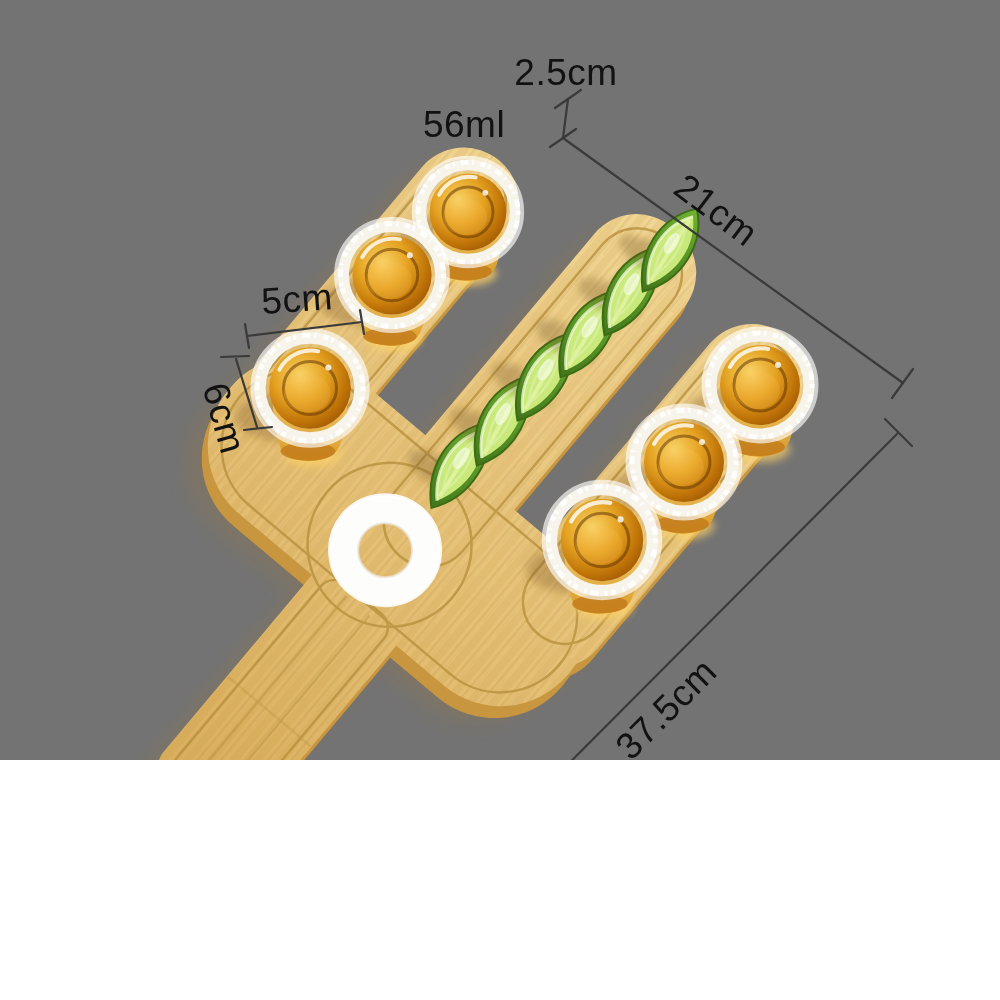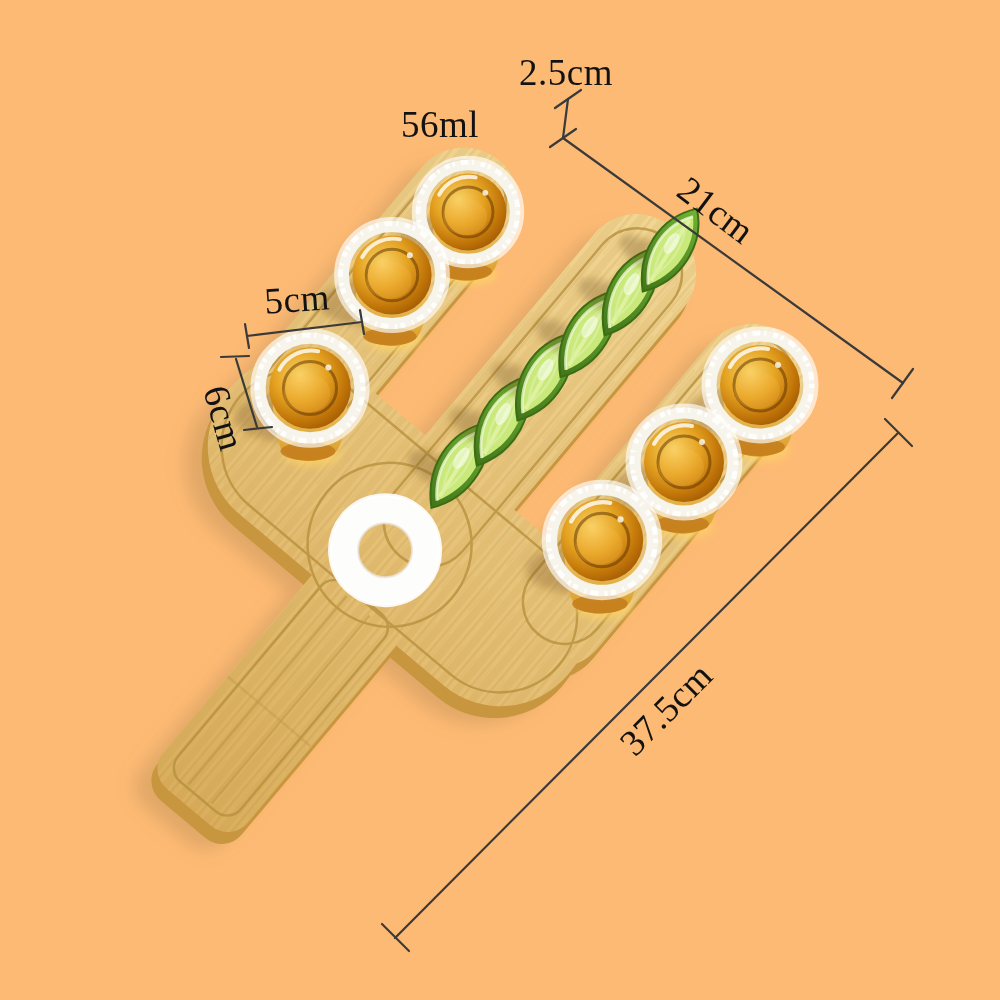--- a/index.html
+++ b/index.html
@@ -4,8 +4,8 @@
 <style>
   html,body{margin:0;padding:0;background:#ffffff;}
   #stage{
-    position:relative;width:1000px;height:1000px;background:#fdba74;
-    font-family:Liberation Serif, serif;overflow:hidden;
+    position:relative;width:1000px;height:760px;background:#737373;
+    font-family:Liberation Sans, sans-serif;overflow:hidden;
   }
   #photo-svg{position:absolute;left:0;top:0;}
   .dim-label{

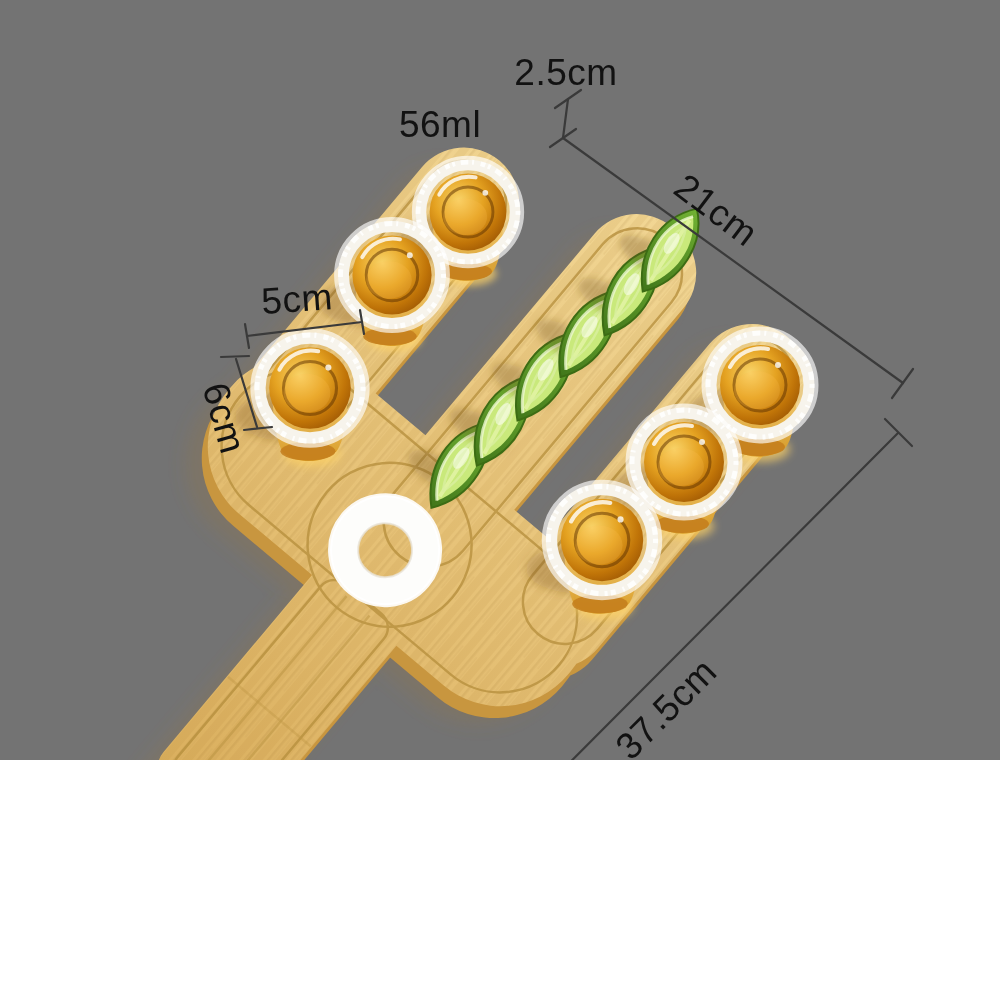--- a/index.html
+++ b/index.html
@@ -161,7 +161,7 @@
 
   <div class="dim-label" style="left:566px;top:72px;transform:translate(-50%,-50%);">2.5cm</div>
 
-  <div class="dim-label" style="left:440px;top:124px;transform:translate(-50%,-50%);">56ml</div>
+  <div class="dim-label" style="left:464px;top:124px;transform:translate(-50%,-50%);">56ml</div>
 
   <div class="dim-label" style="left:716px;top:210px;transform:translate(-50%,-50%) rotate(37deg);">21cm</div>
 

